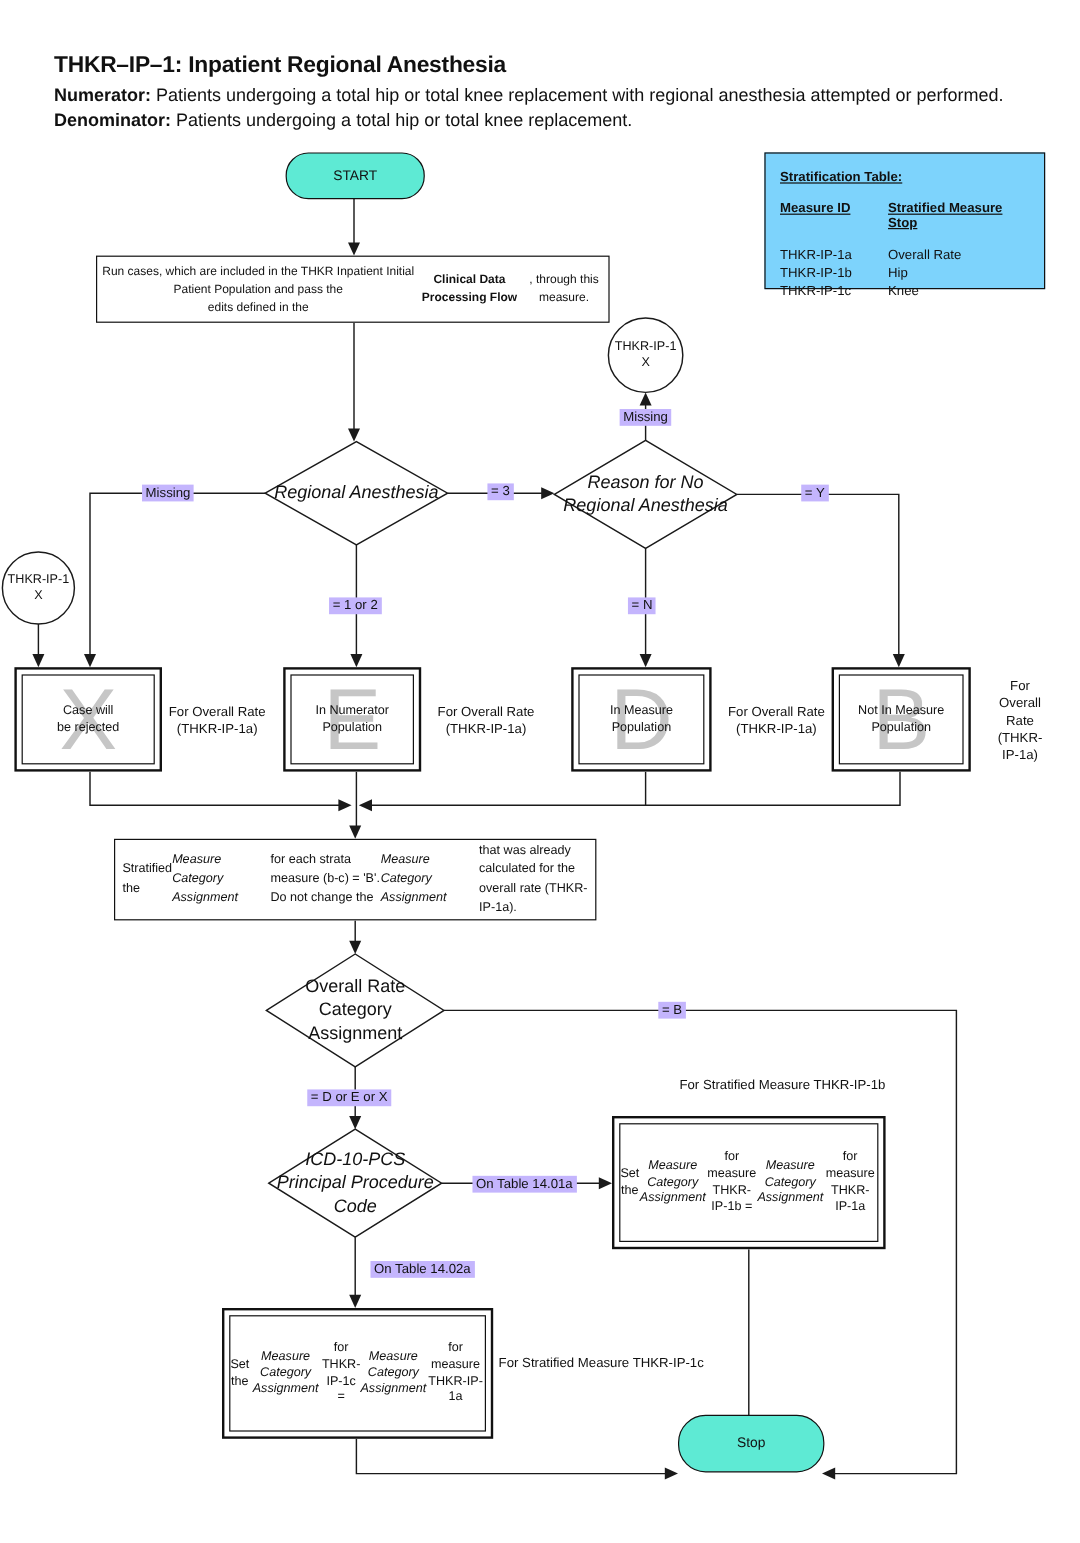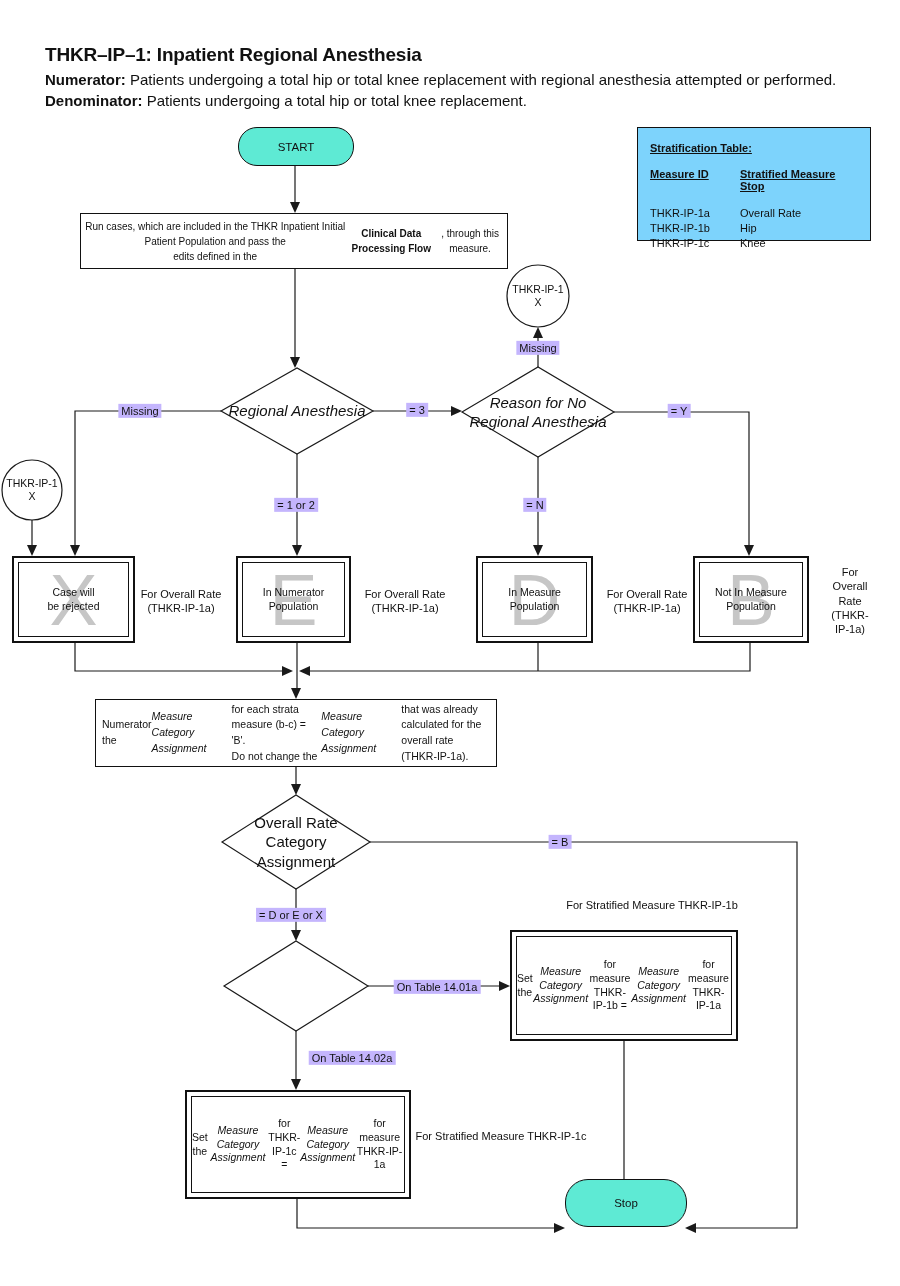--- a/index.html
+++ b/index.html
@@ -193,7 +193,7 @@
   <div class="abs lbl nobg pre" style="left:850px;top:601px;">For Overall Rate
 (THKR-IP-1a)</div>
 
-  <div class="abs pbox leftal pre" style="left:95px;top:699px;width:402px;height:68px;box-sizing:border-box;padding:4px 6px;font-size:10.5px;text-align:left;"><span>Numerator the </span><span style="font-style: italic;">Measure Category Assignment</span><span> for each strata measure (b-c) = 'B'.
+  <div class="abs pbox leftal pre" style="left:95px;top:699px;width:402px;height:68px;box-sizing:border-box;padding:4px 6px;font-size:10.5px;text-align:left;"><span>Stratified the </span><span style="font-style: italic;">Measure Category Assignment</span><span> for each strata measure (b-c) = 'B'.
 Do not change the </span><span style="font-style: italic;">Measure Category Assignment</span><span> that was already calculated for the
 overall rate (THKR-IP-1a).</span></div>
 

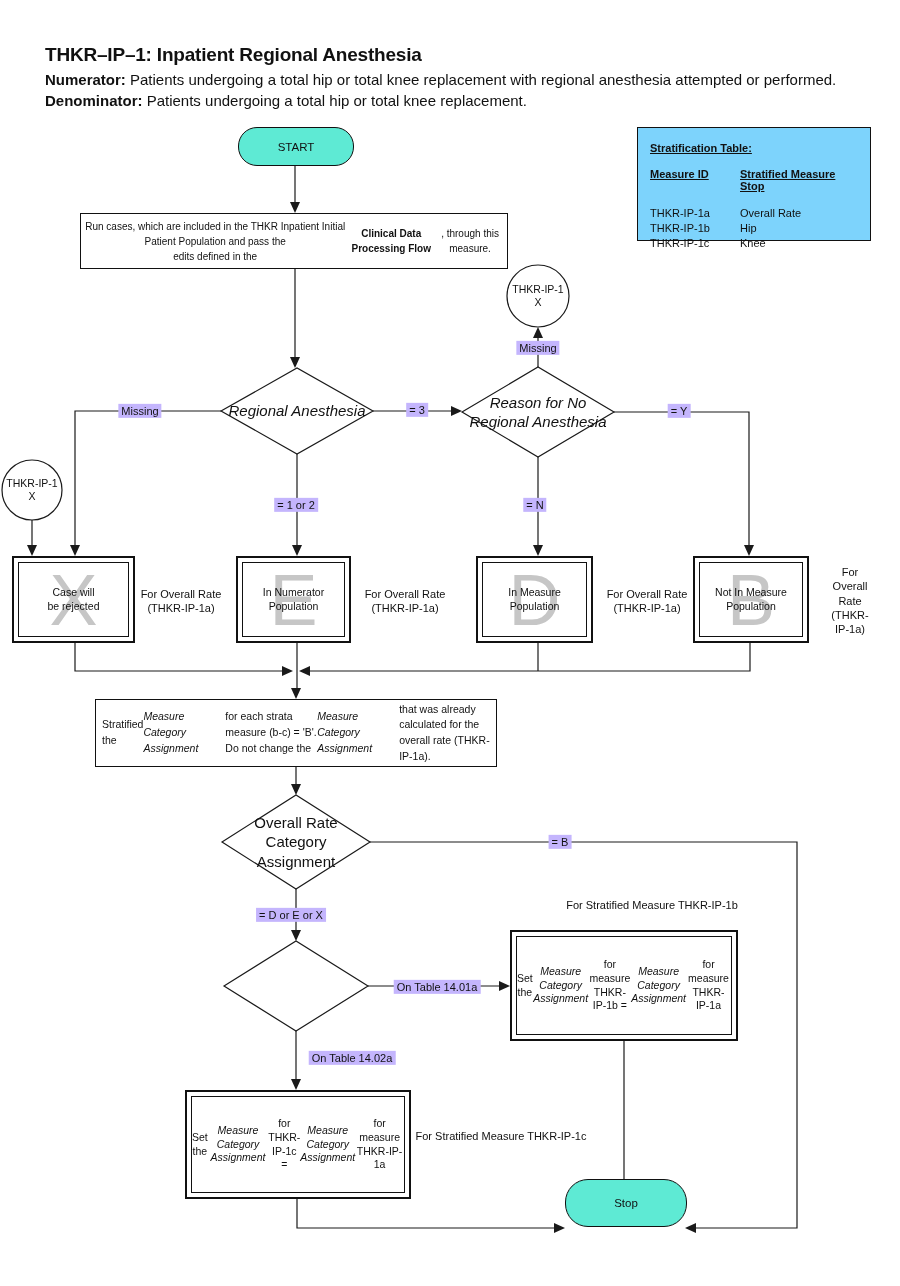--- a/index.html
+++ b/index.html
@@ -143,6 +143,9 @@
   <div class="abs dmt pre" style="left:222px;top:795px;width:148px;height:94px;">Overall Rate
 Category
 Assignment</div>
+  <div class="abs dmt it pre" style="left:224px;top:941px;width:144px;height:90px;">ICD-10-PCS
+Principal Procedure
+Code</div>
 
   <div class="abs lbl" style="left:538px;top:348px;">Missing</div>
   <div class="abs lbl" style="left:140px;top:411px;">Missing</div>

